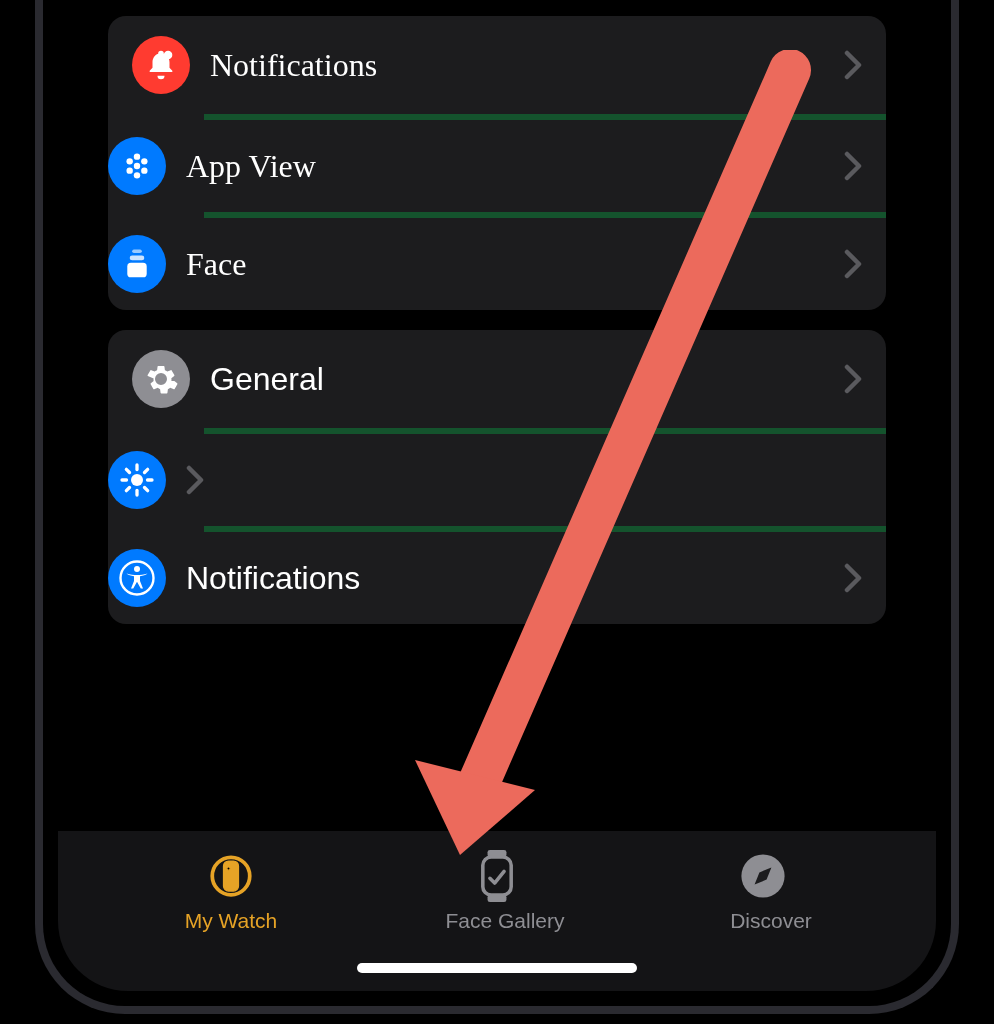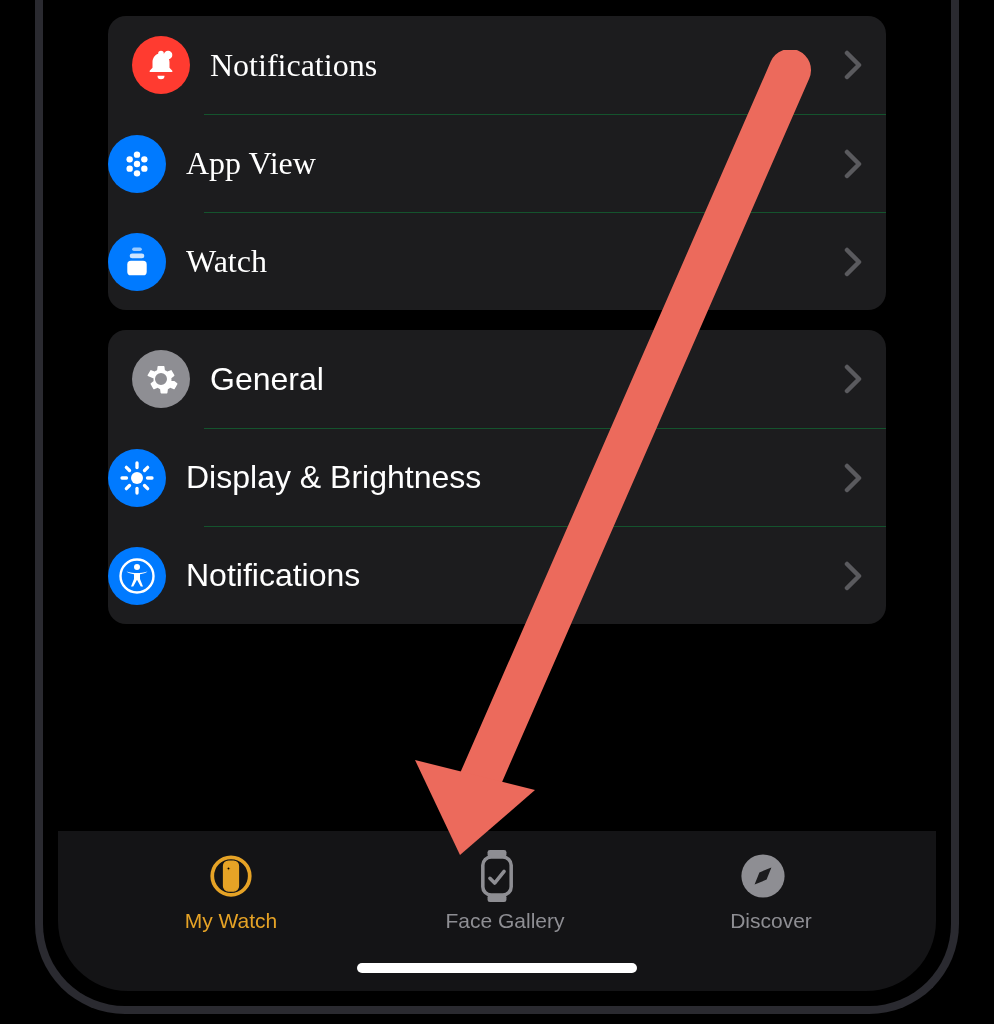--- a/index.html
+++ b/index.html
@@ -56,7 +56,7 @@
       cursor: pointer;
     }
     .settings-row + .settings-row {
-      border-top: 1px solid #14532d;
+      border-top: 6px solid #14532d;
       margin-left: 96px;
       padding-left: 0;
     }

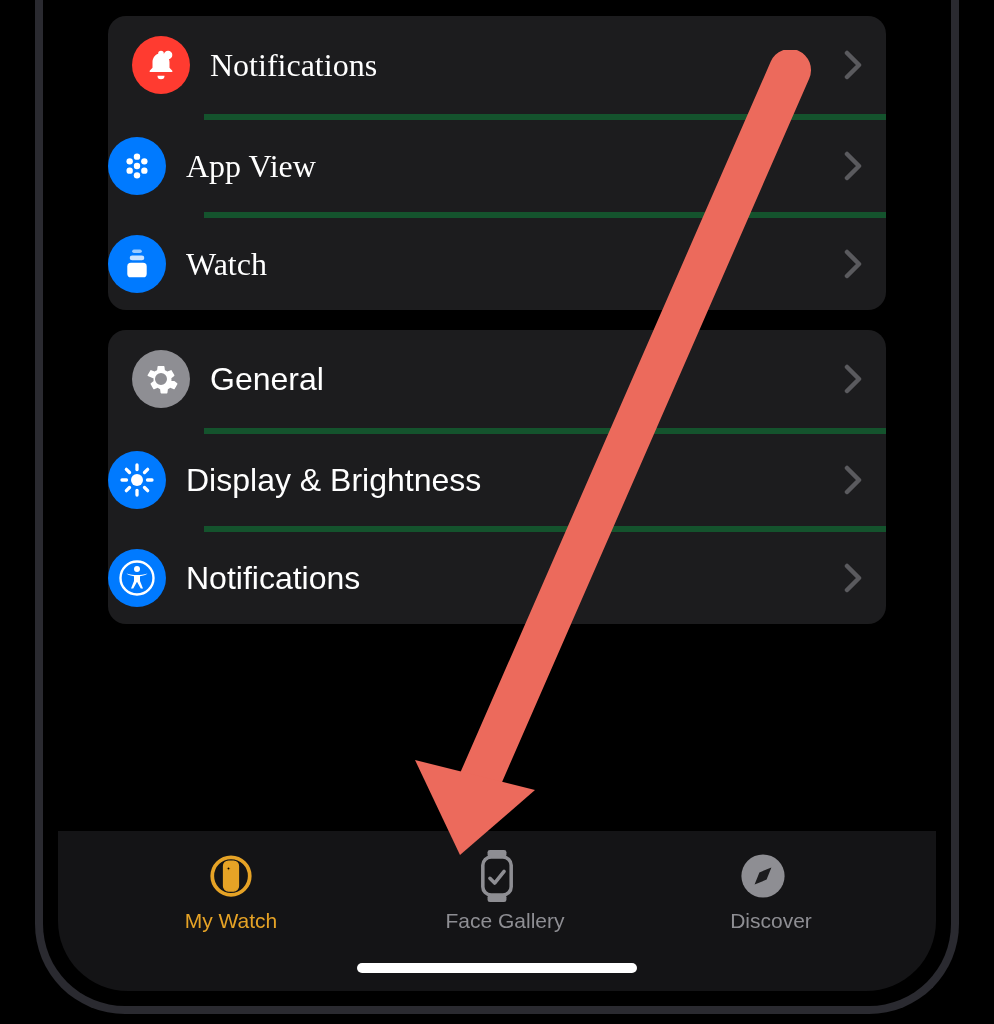--- a/index.html
+++ b/index.html
@@ -190,7 +190,7 @@
                 <rect x="4" y="13" width="16" height="12" rx="3"></rect>
               </svg>
           </div>
-          <span class="row-label">Watch</span>
+          <span class="row-label">Face</span>
           <svg class="chevron" width="18" height="30" viewBox="0 0 12 20" fill="none" stroke="#5a5a5e" stroke-width="3" stroke-linecap="round" stroke-linejoin="round">
               <path d="M2 2l8 8-8 8"></path>
             </svg>

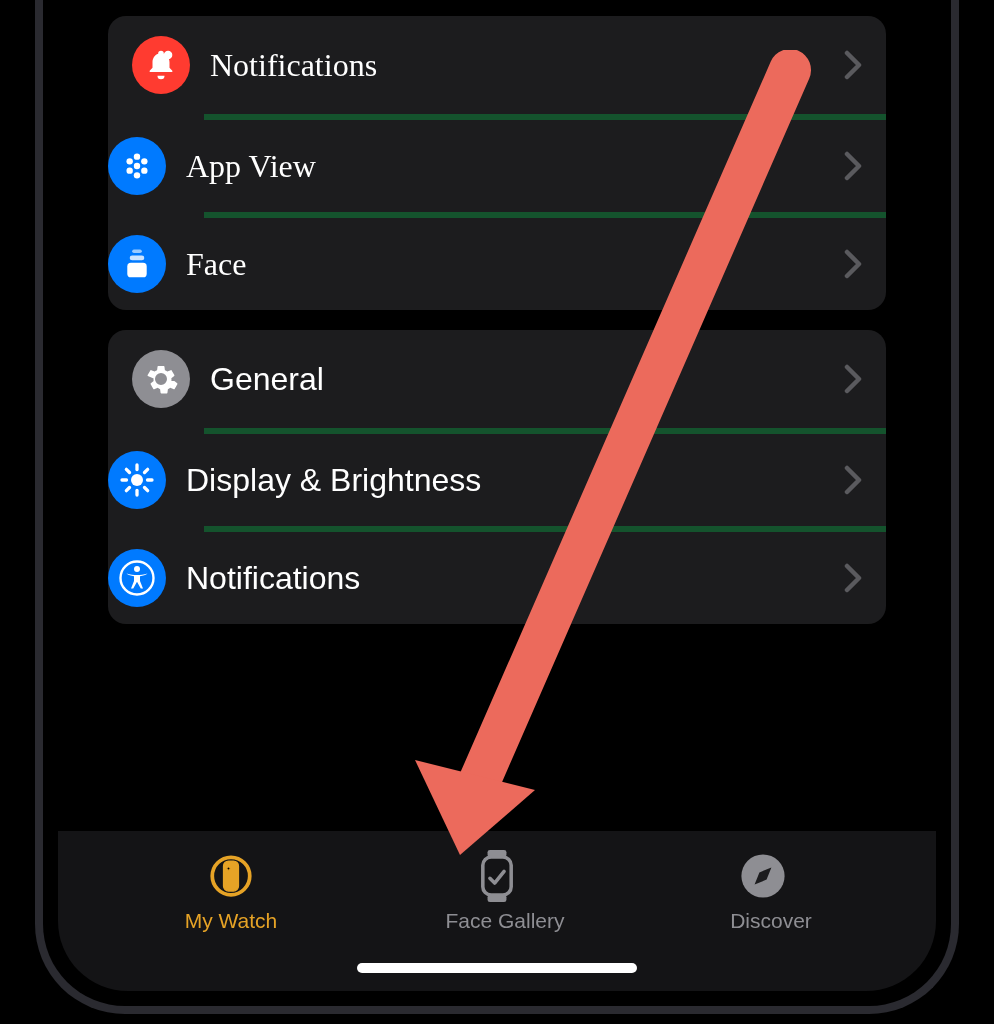--- a/index.html
+++ b/index.html
@@ -229,7 +229,6 @@
                 </g>
               </svg>
           </div>
-          <span class="row-label">Display &amp; Brightness</span>
           <svg class="chevron" width="18" height="30" viewBox="0 0 12 20" fill="none" stroke="#5a5a5e" stroke-width="3" stroke-linecap="round" stroke-linejoin="round">
               <path d="M2 2l8 8-8 8"></path>
             </svg>

